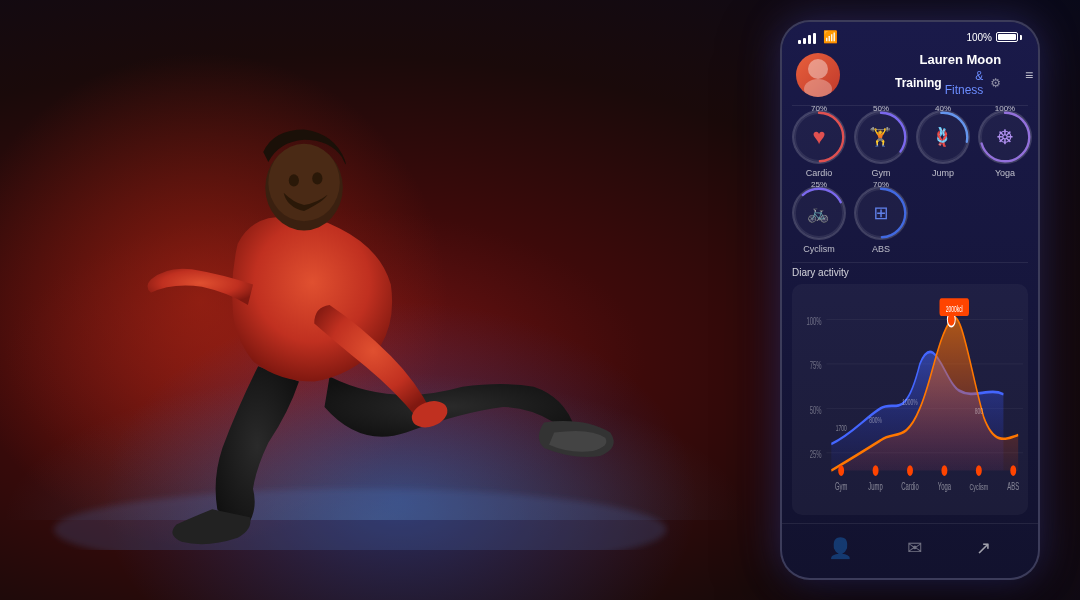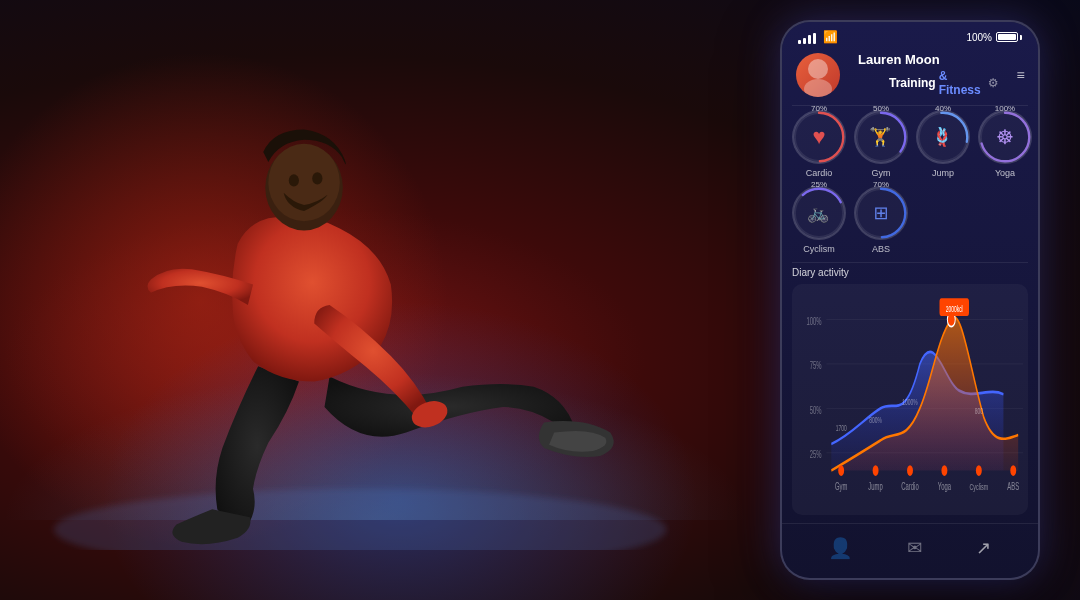--- a/index.html
+++ b/index.html
@@ -151,8 +151,9 @@
       display: flex;
       align-items: center;
       padding: 4px 14px 8px;
-      gap: 18px;
-      flex-shrink: 0;
+      gap: 24px;
+      flex-shrink: 0;
+      text-align: right;
     }
 
     .avatar {

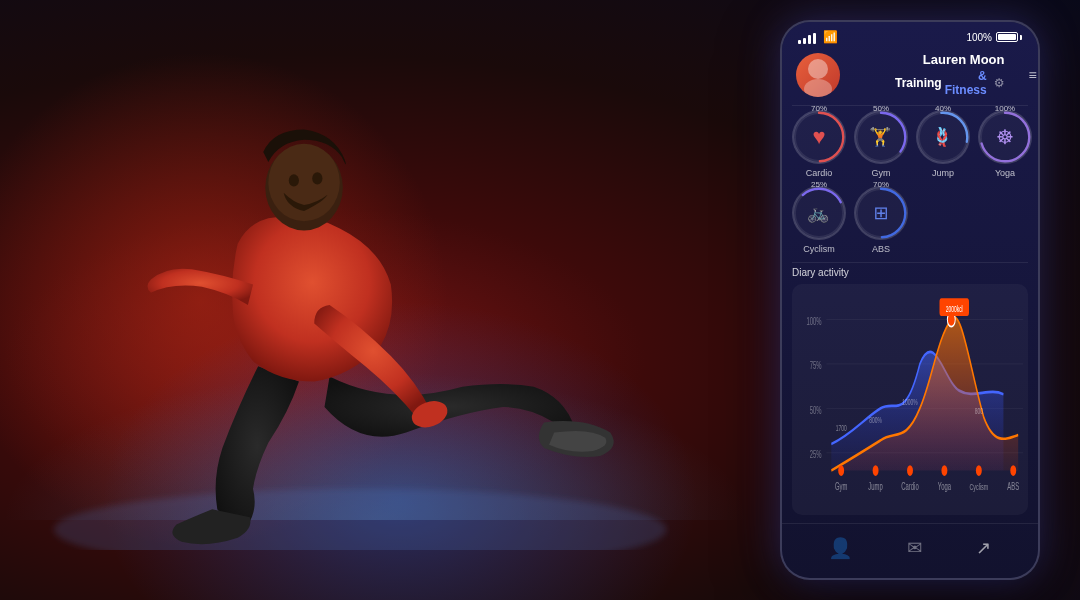--- a/index.html
+++ b/index.html
@@ -194,7 +194,7 @@
 
     .title-fitness {
       color: #6b8cff;
-      font-weight: bold;
+      font-weight: normal;
     }
 
     .menu-icon {

